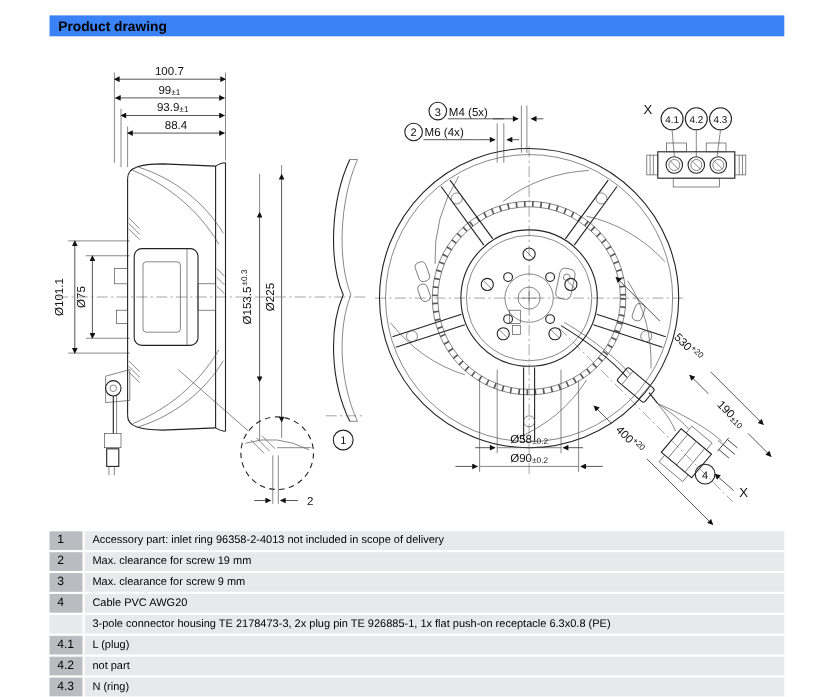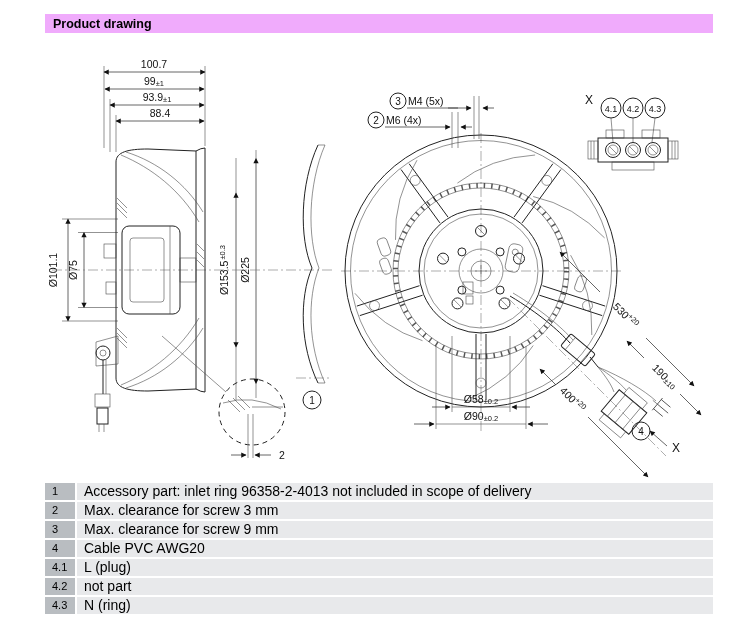--- a/index.html
+++ b/index.html
@@ -6,7 +6,7 @@
   .page { position:relative; width:750px; height:634px; background:#ffffff; overflow:hidden;
           font-family:"Liberation Sans", sans-serif; color:#000; }
   .title-bar { position:absolute; left:45px; top:14px; width:668px; height:19px;
-               background:#f0abfc; display:flex; align-items:center; box-sizing:border-box;
+               background:#3b82f6; display:flex; align-items:center; box-sizing:border-box;
                padding-left:8px; font-size:12.5px; font-weight:bold; }
   svg.drawing { position:absolute; left:0; top:36px; }
   svg text { font-family:"Liberation Sans", sans-serif; font-size:10.5px; fill:#111; }

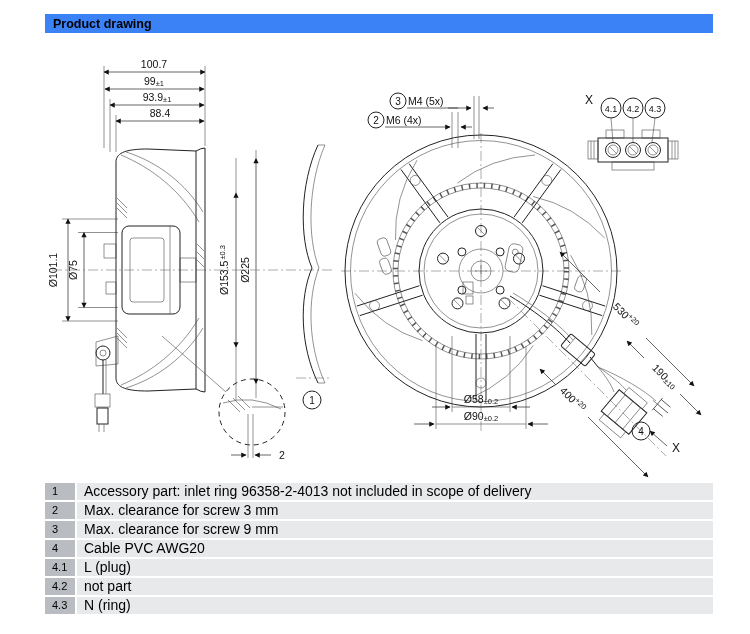--- a/index.html
+++ b/index.html
@@ -24,7 +24,7 @@
   .legend-num { width:30px; background:#b9bdc1; font-size:11px; line-height:17px;
                 padding-left:7px; box-sizing:border-box; flex:none; }
   .legend-num:empty { background:#e8e9eb; }
-  .legend-text { flex:1; background:#e8e9eb; font-size:14px; line-height:17px;
+  .legend-text { flex:1; background:#e8e9eb; font-size:10px; line-height:17px;
                  padding-left:7px; box-sizing:border-box; white-space:nowrap; overflow:hidden; }
 </style>
 </head>

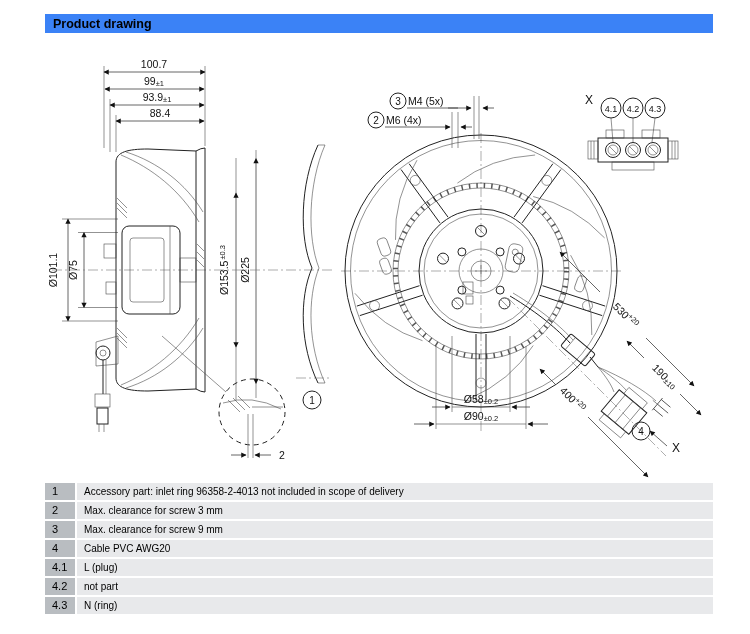--- a/index.html
+++ b/index.html
@@ -348,7 +348,7 @@
     </div>
     <div class="legend-row">
       <div class="legend-num">2</div>
-      <div class="legend-text">Max. clearance for screw 3 mm</div>
+      <div class="legend-text">Max. clearance for screw 19 mm</div>
     </div>
     <div class="legend-row">
       <div class="legend-num">3</div>

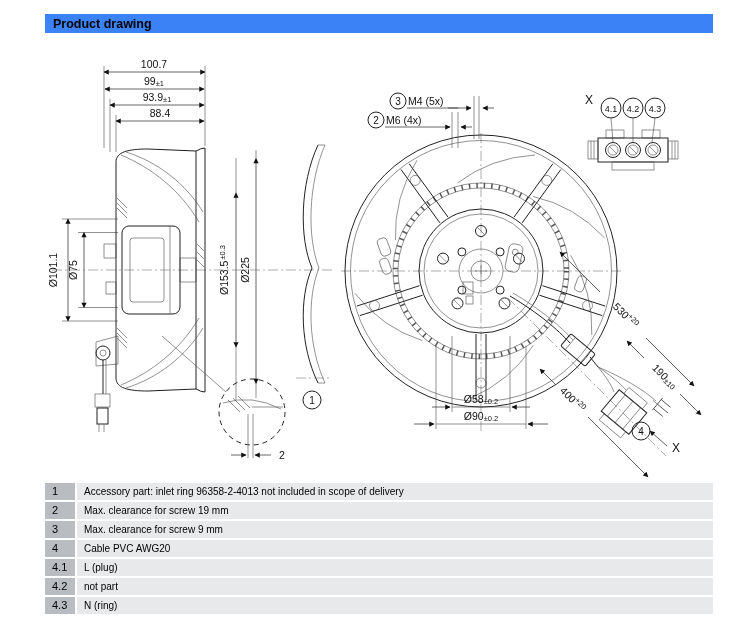--- a/index.html
+++ b/index.html
@@ -359,6 +359,10 @@
       <div class="legend-text">Cable PVC AWG20</div>
     </div>
     <div class="legend-row">
+      <div class="legend-num"></div>
+      <div class="legend-text">3-pole connector housing TE 2178473-3, 2x plug pin TE 926885-1, 1x flat push-on receptacle 6.3x0.8 (PE)</div>
+    </div>
+    <div class="legend-row">
       <div class="legend-num">4.1</div>
       <div class="legend-text">L (plug)</div>
     </div>

